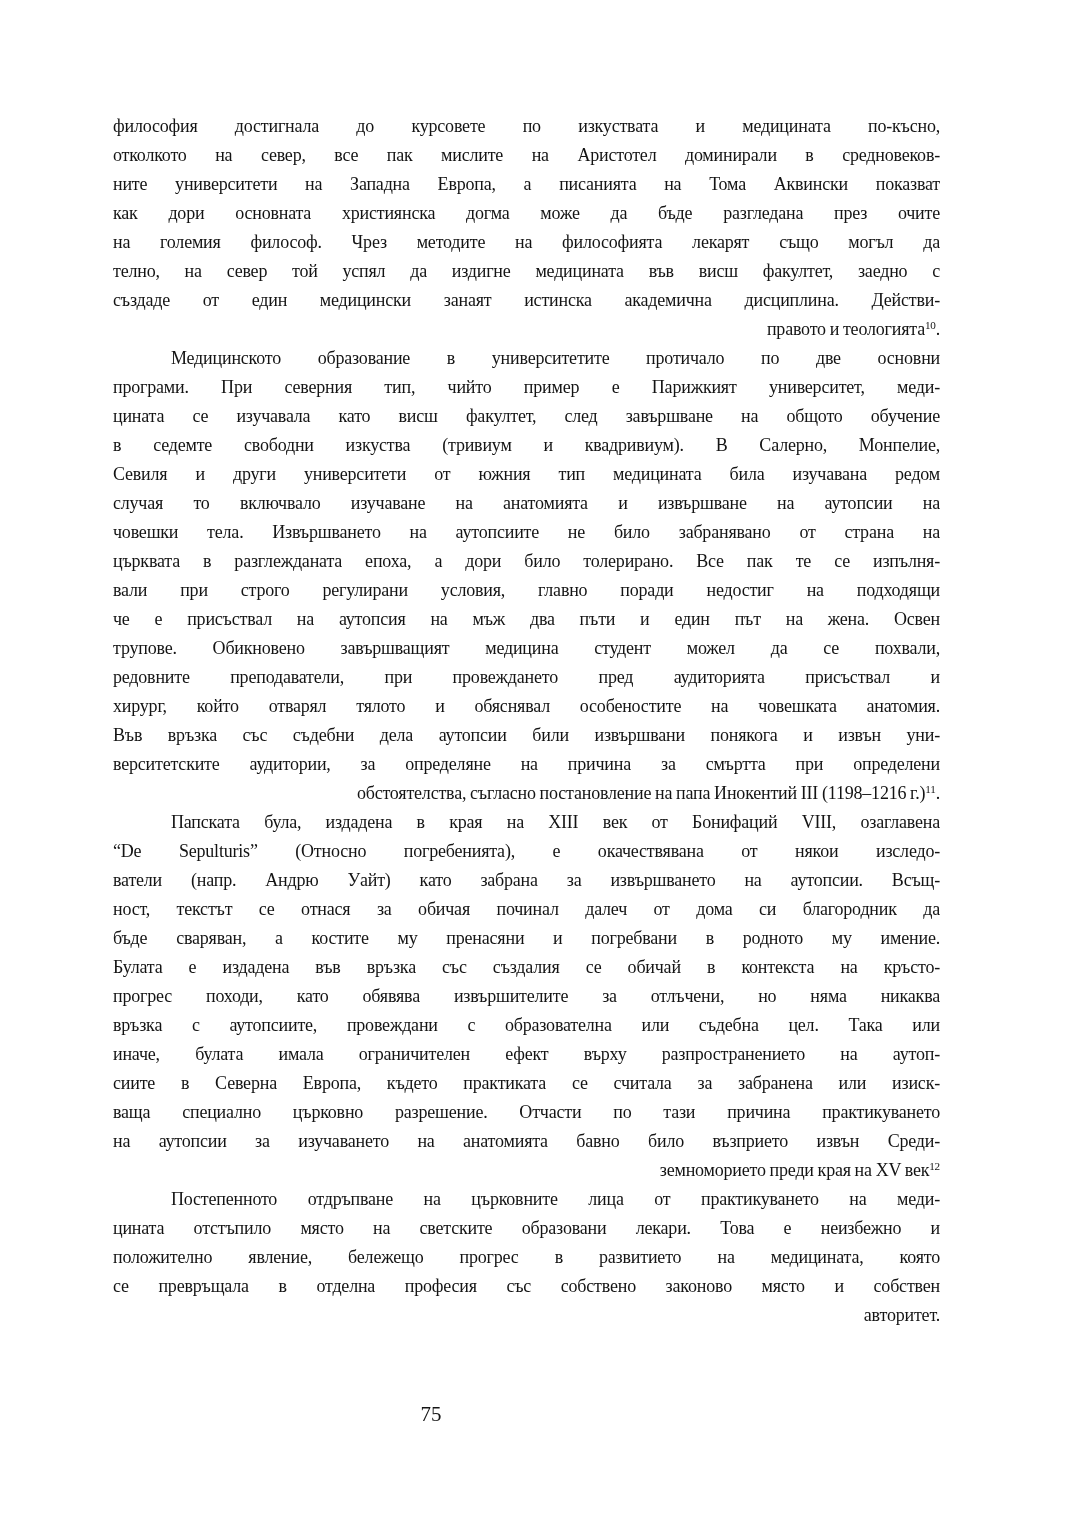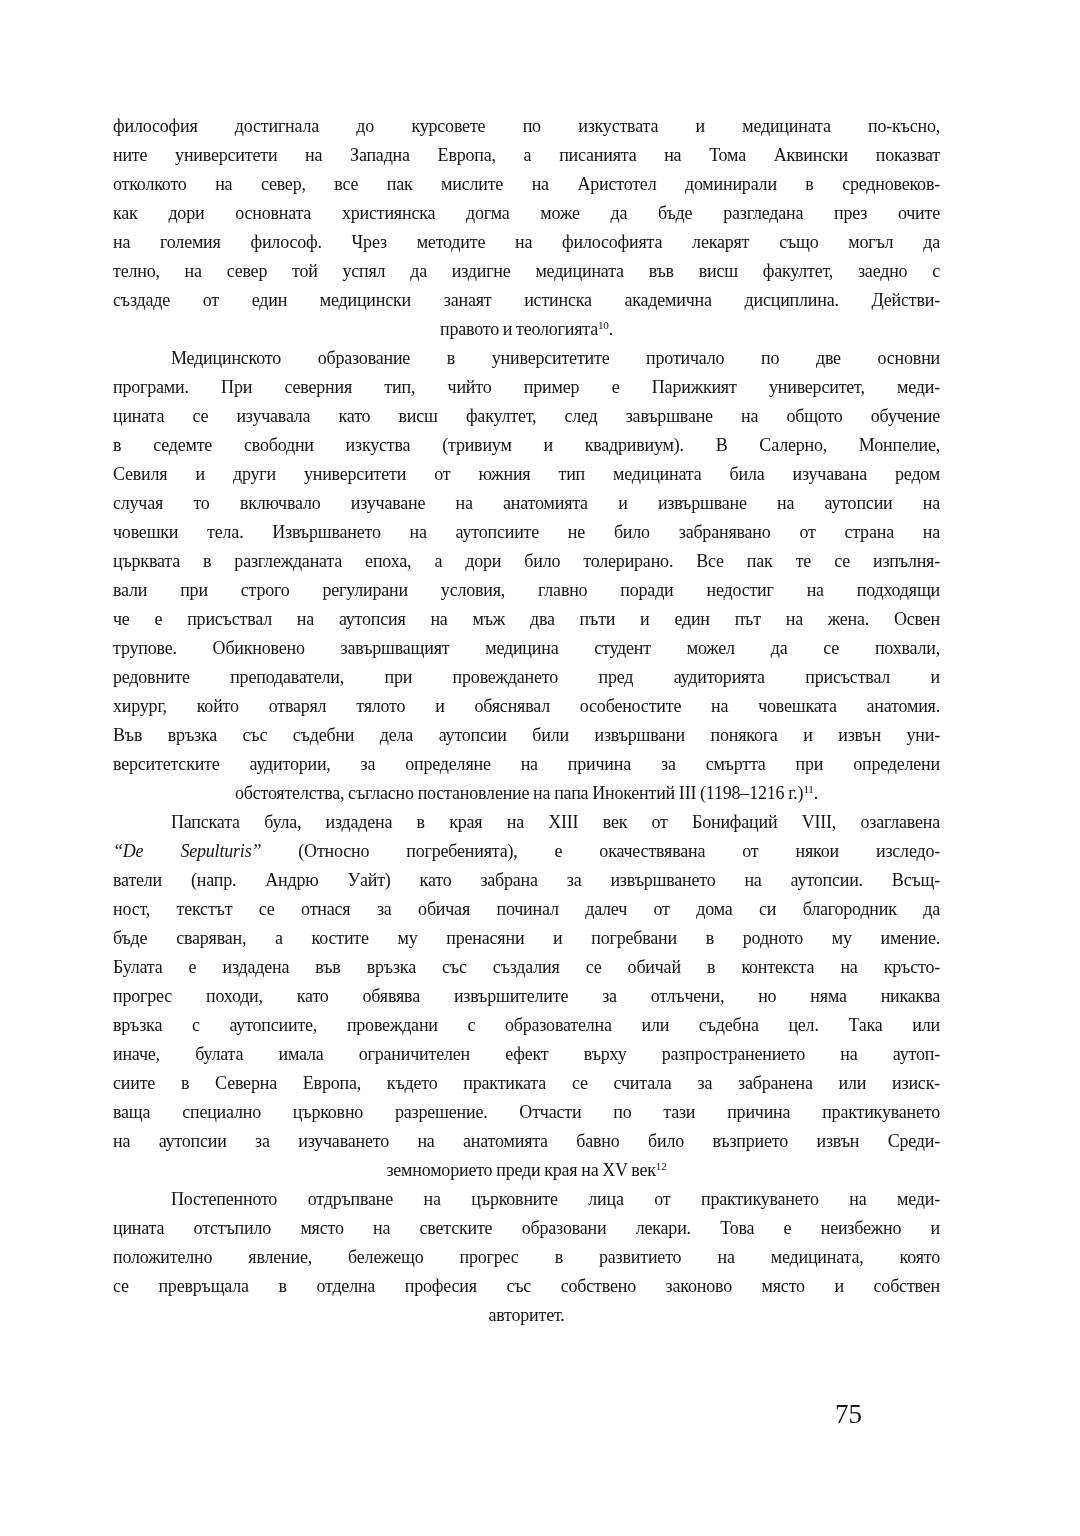--- a/index.html
+++ b/index.html
@@ -67,8 +67,8 @@
   <main class="page-text">
       <div class="para">
         <div class="line"><span>философия достигнала до курсовете по изкуствата и медицината по-късно,</span></div>
+        <div class="line"><span>отколкото на север, все пак мислите на Аристотел доминирали в средновеков-</span></div>
         <div class="line"><span>ните университети на Западна Европа, а писанията на Тома Аквински показват</span></div>
-        <div class="line"><span>отколкото на север, все пак мислите на Аристотел доминирали в средновеков-</span></div>
         <div class="line"><span>как дори основната християнска догма може да бъде разгледана през очите</span></div>
         <div class="line"><span>на големия философ. Чрез методите на философията лекарят също могъл да</span></div>
         <div class="line"><span>телно, на север той успял да издигне медицината във висш факултет, заедно с</span></div>

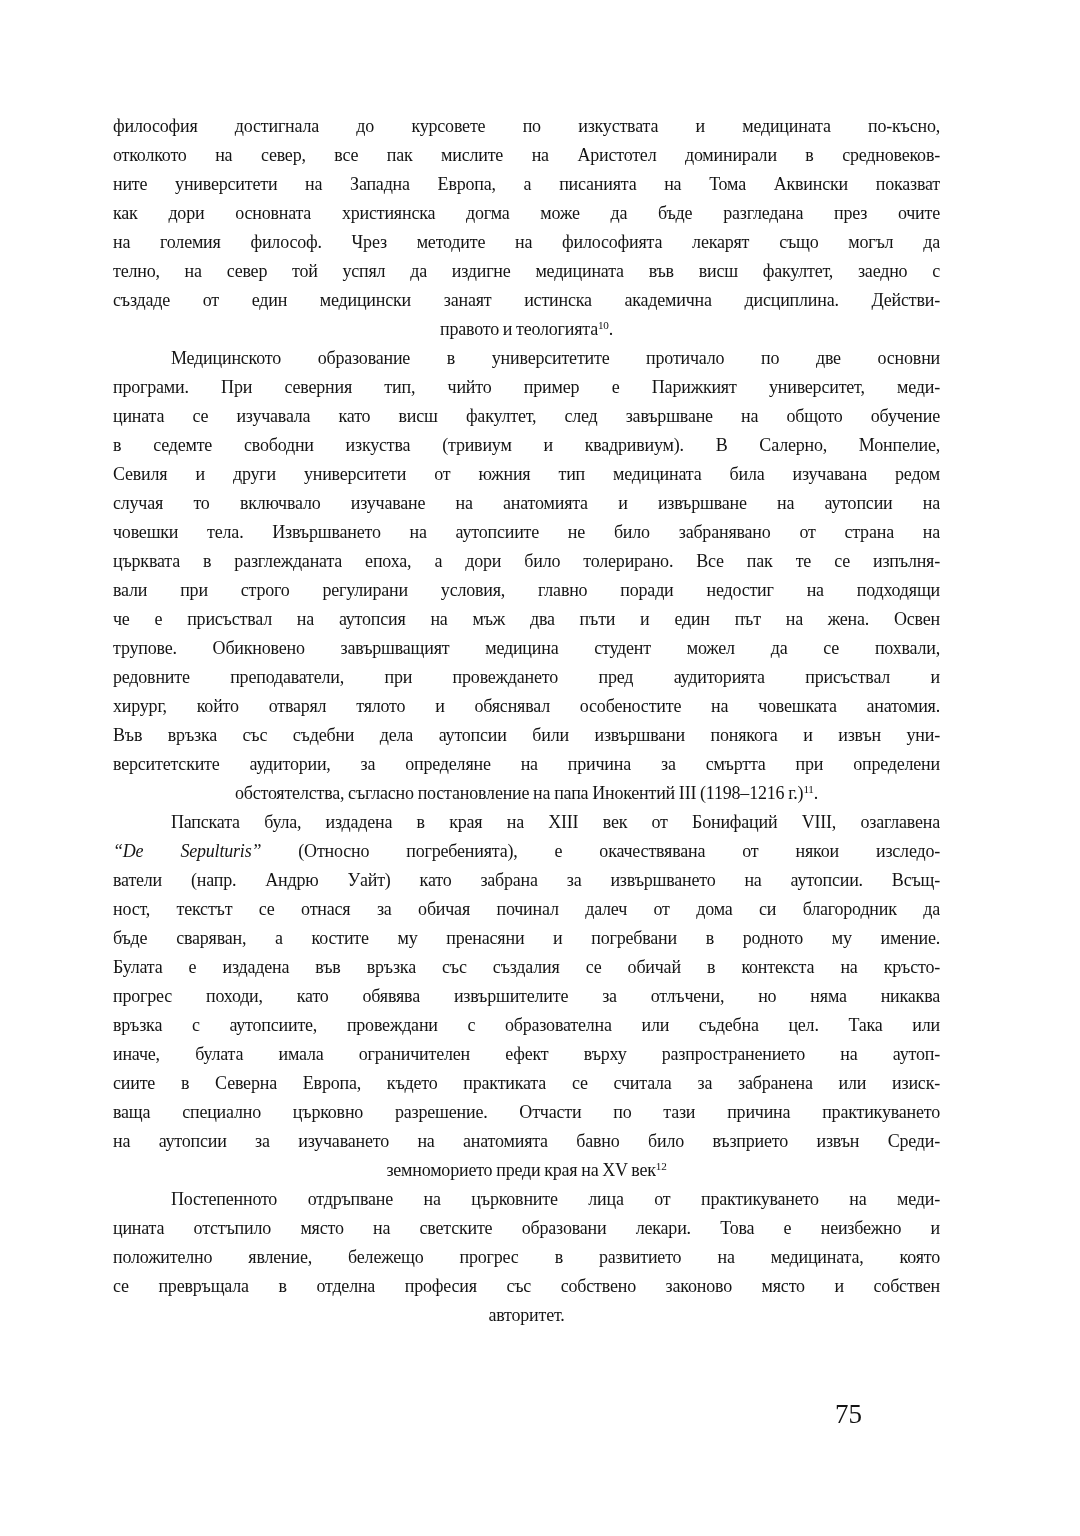--- a/index.html
+++ b/index.html
@@ -39,7 +39,7 @@
     height: 0;
   }
   .line.first { text-indent: 58px; }
-  .line.last { text-align: center; }
+  .line.last { text-align: right; }
   .line.last::after { content: none; }
   .line sup {
     font-size: 0.62em;

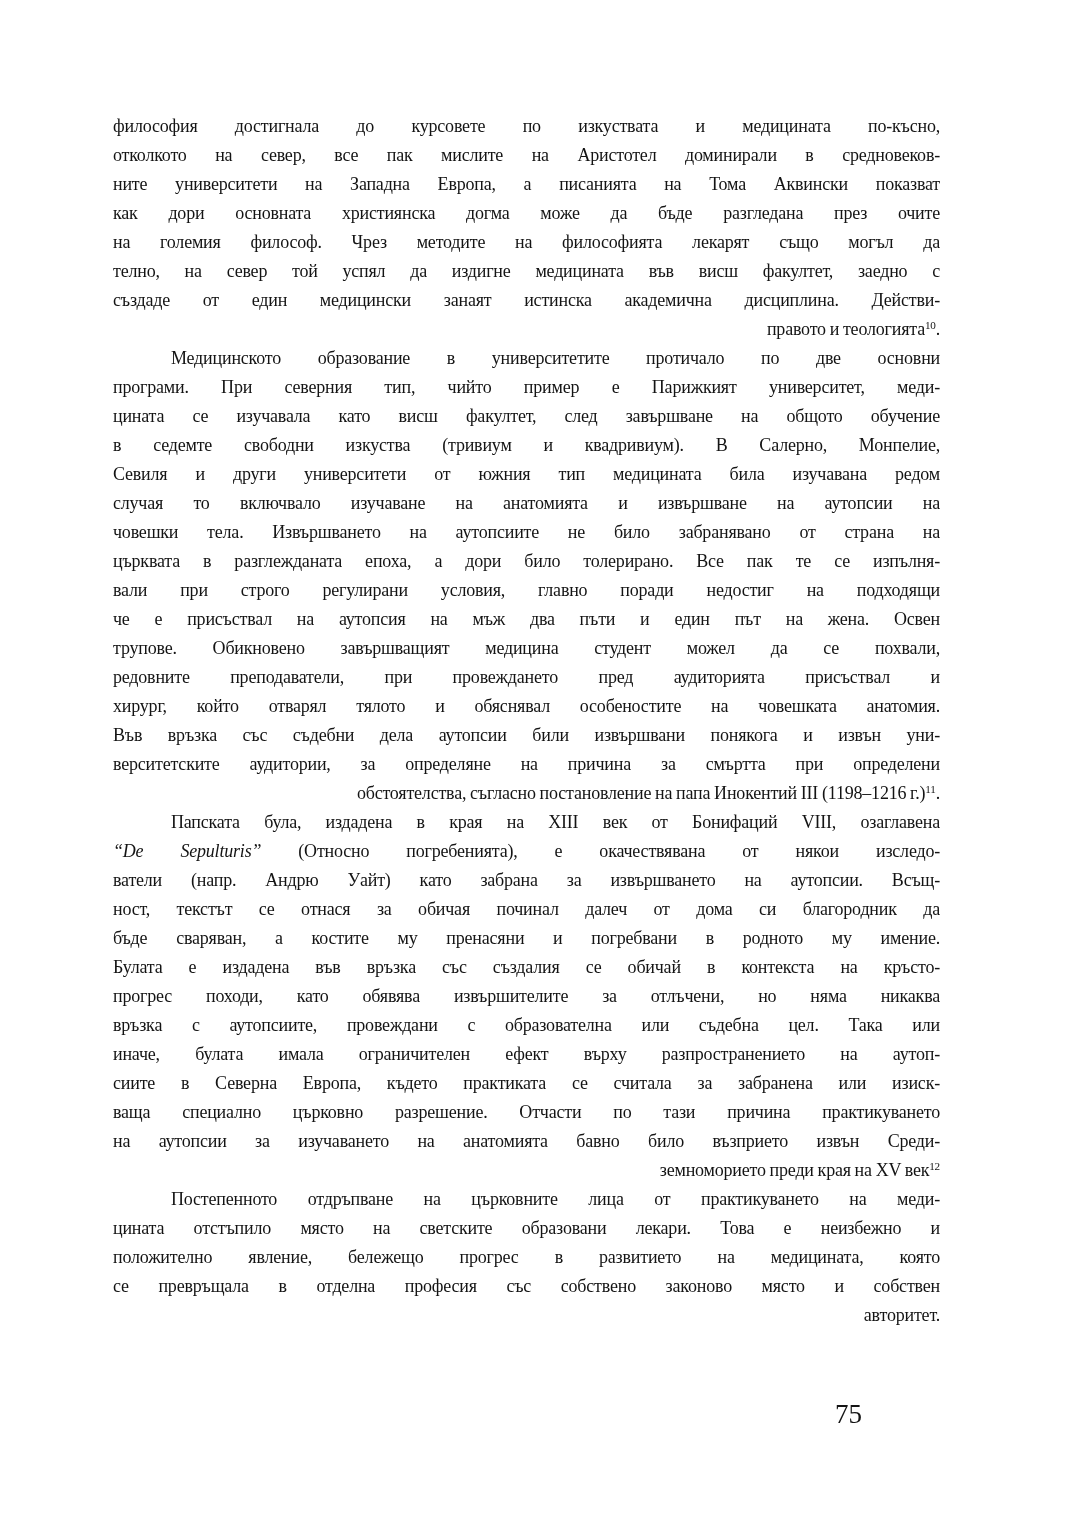--- a/index.html
+++ b/index.html
@@ -48,7 +48,7 @@
     position: relative;
     top: -0.5em;
   }
-  .italic { font-style: italic; }
+  .italic { }
   .page-number {
     position: absolute;
     top: 1400px;

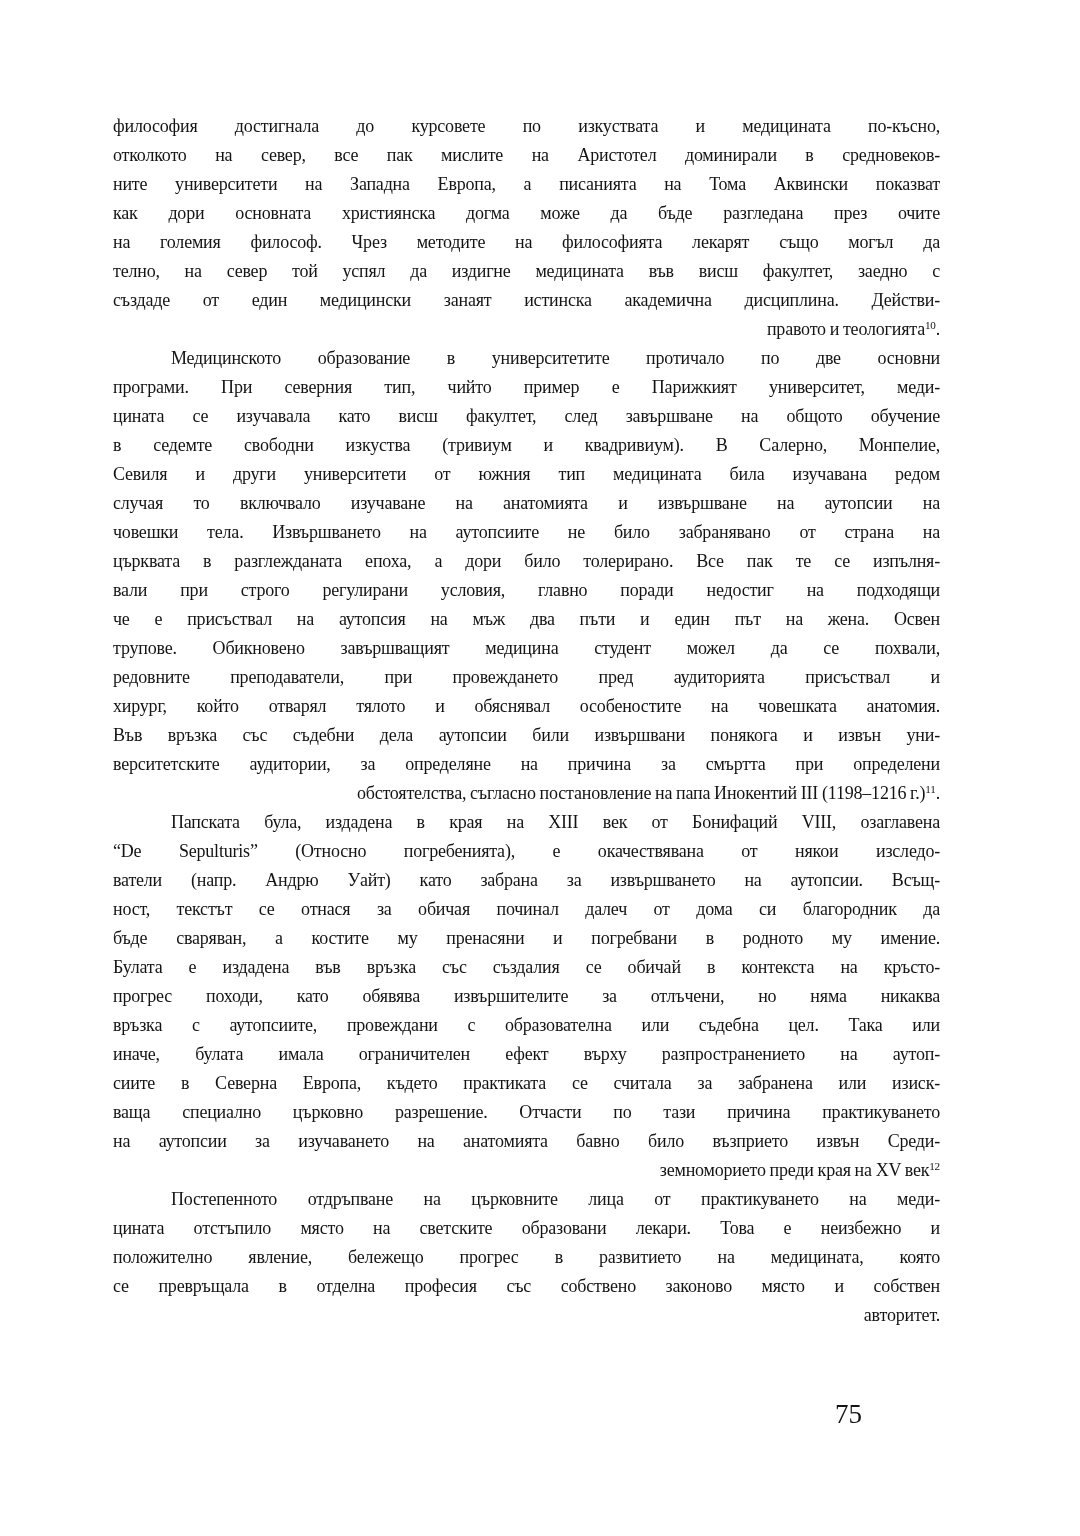--- a/index.html
+++ b/index.html
@@ -54,8 +54,8 @@
     top: 1400px;
     left: 0;
     width: 862px;
-    text-align: right;
-    font-size: 27px;
+    text-align: center;
+    font-size: 21px;
     line-height: 29px;
     letter-spacing: 0;
   }

